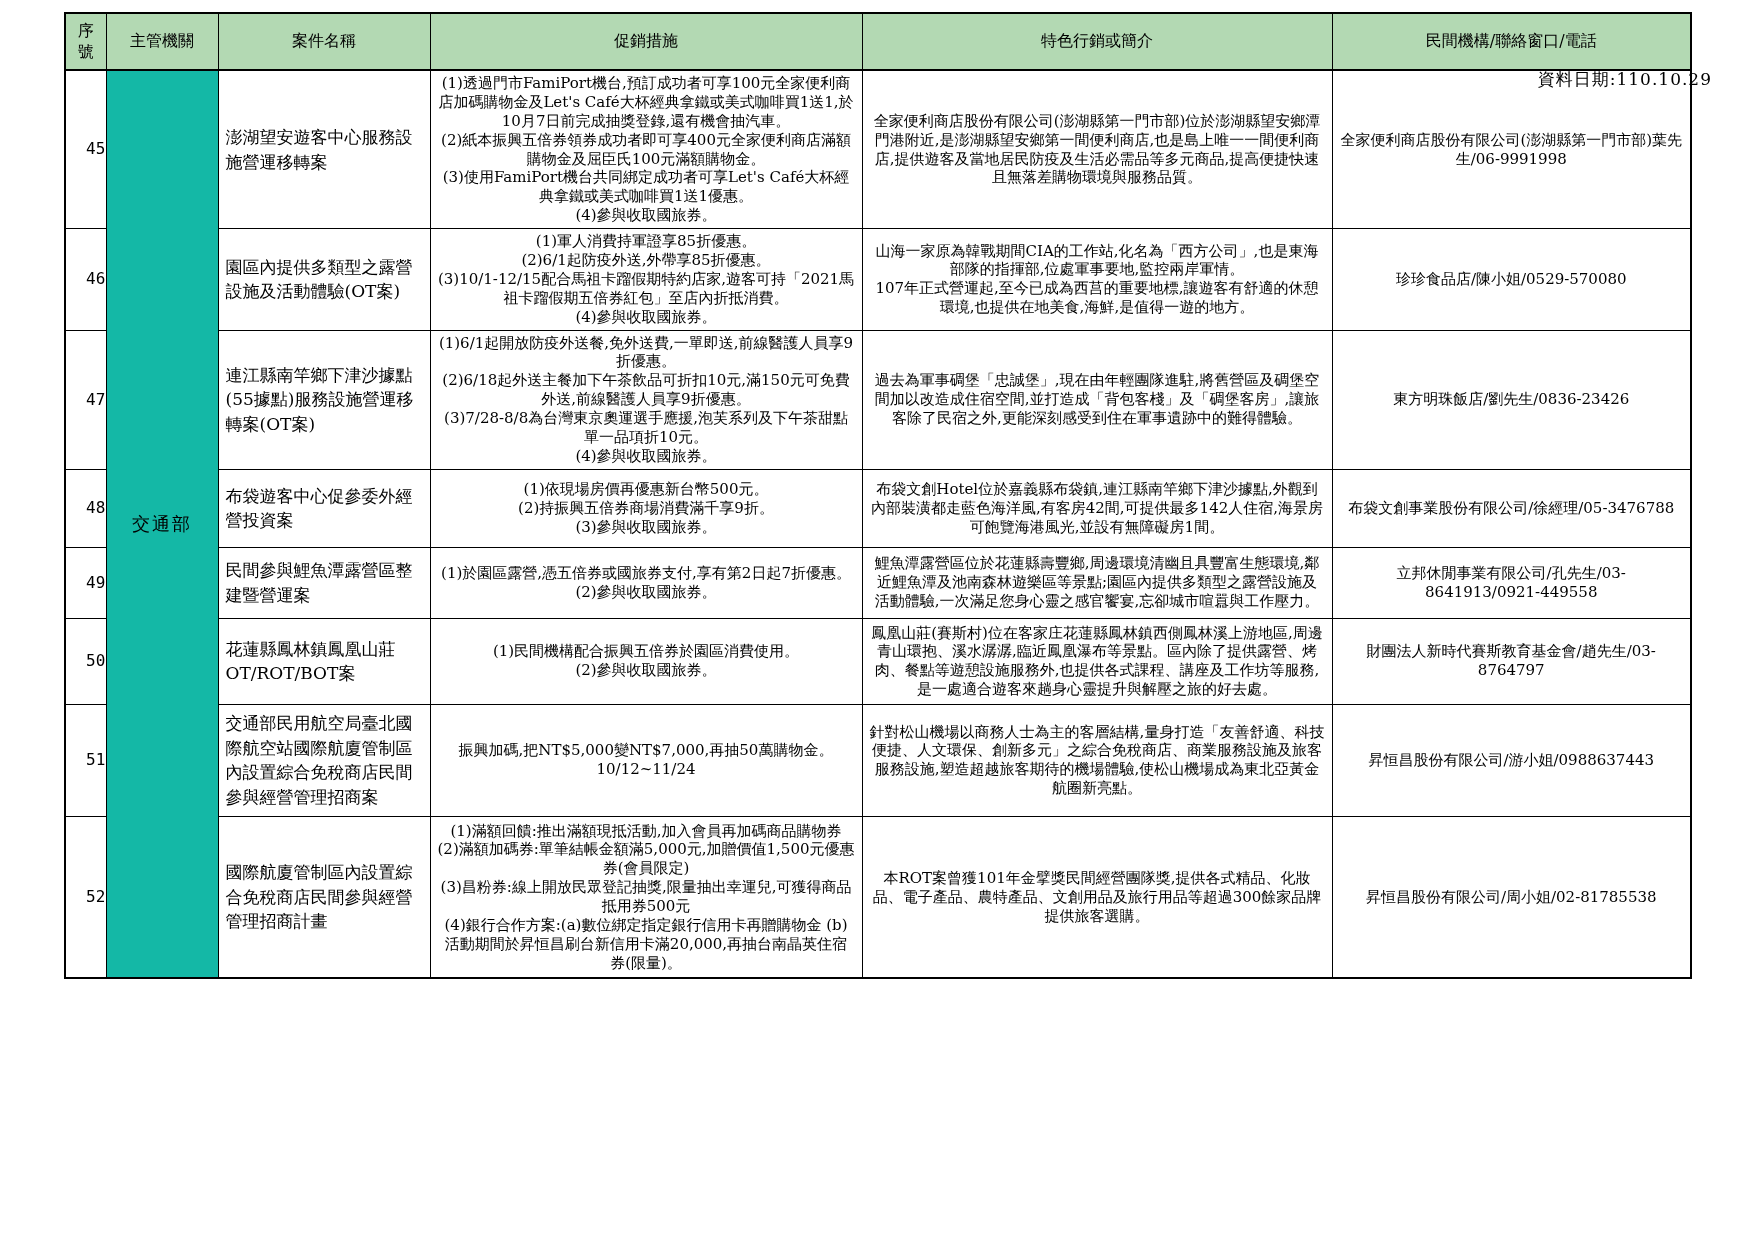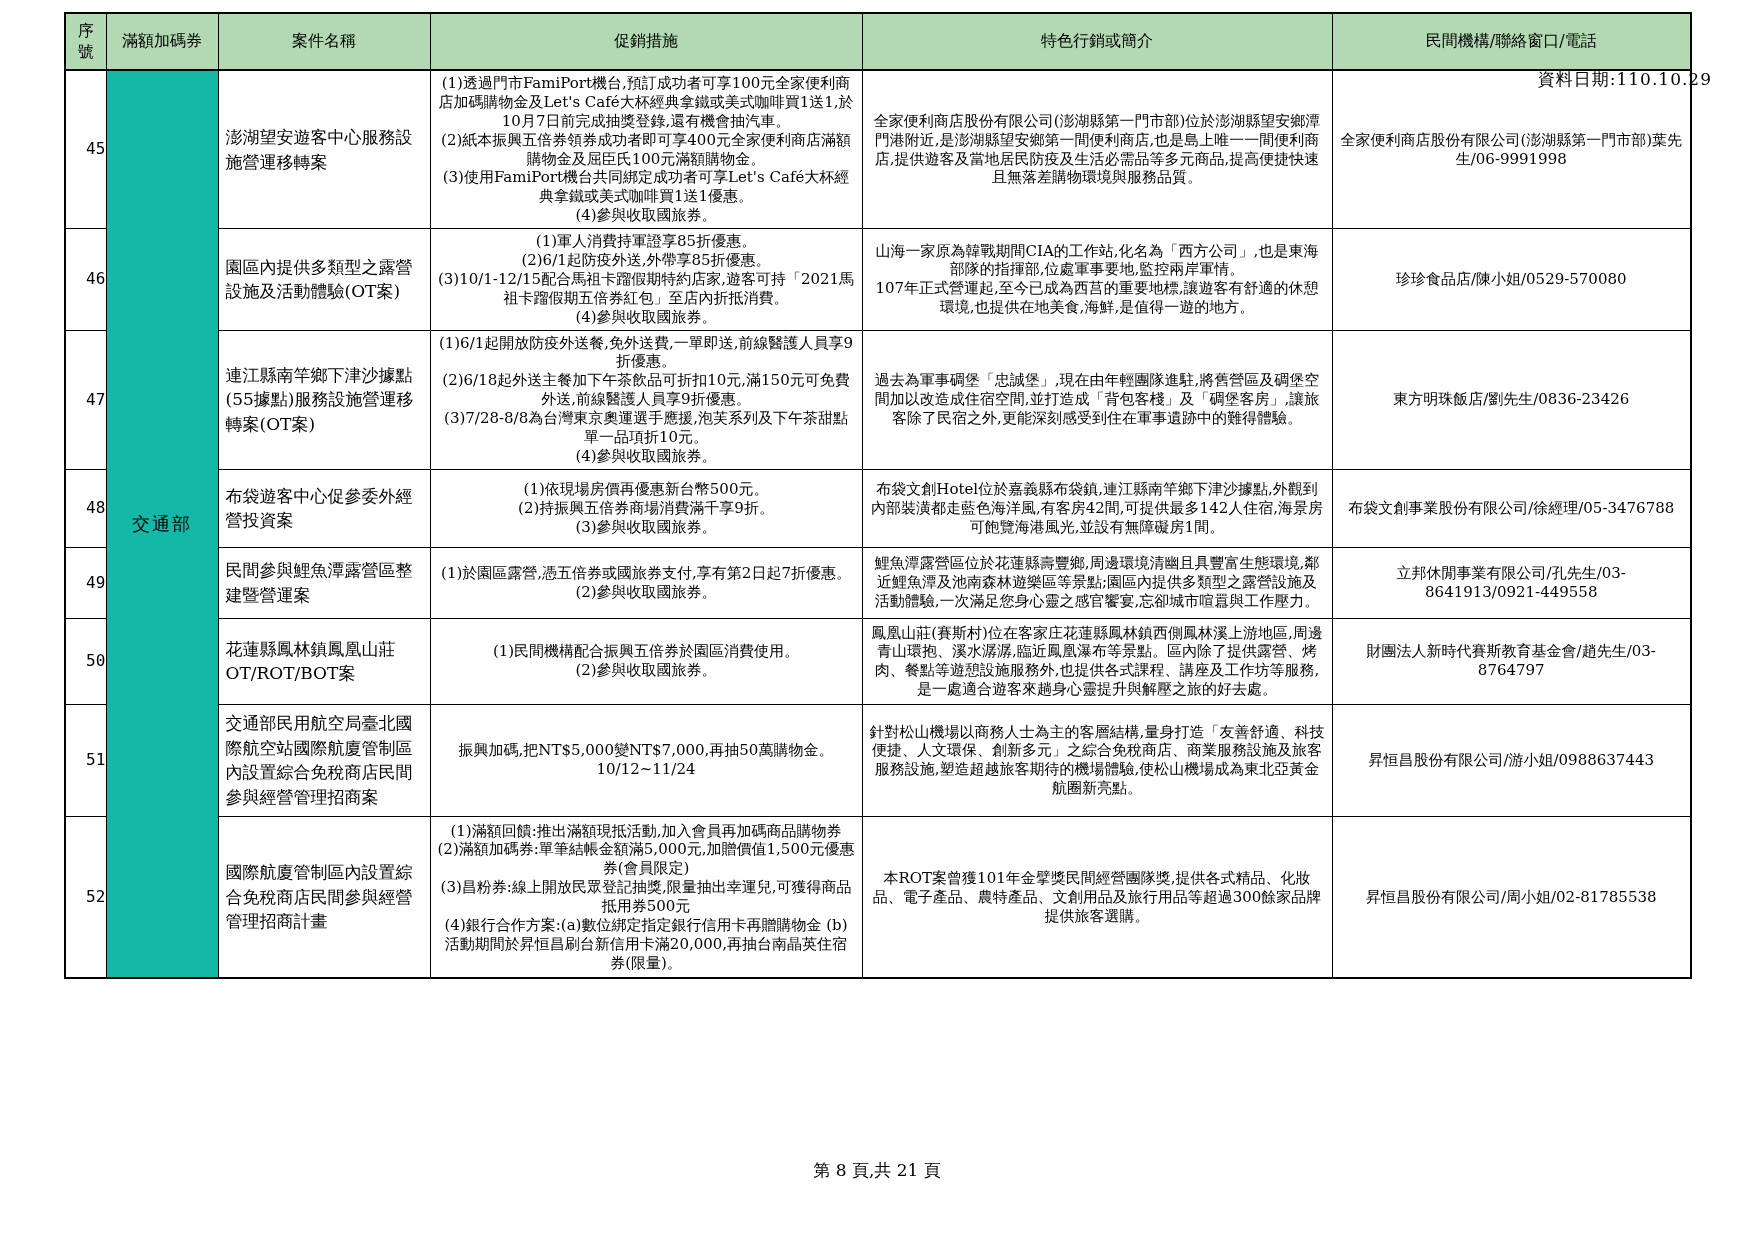--- a/index.html
+++ b/index.html
@@ -100,7 +100,7 @@
     <thead>
       <tr>
         <th>序號</th>
-        <th>滿額加碼券</th>
+        <th>主管機關</th>
         <th>案件名稱</th>
         <th>促銷措施</th>
         <th>特色行銷或簡介</th>

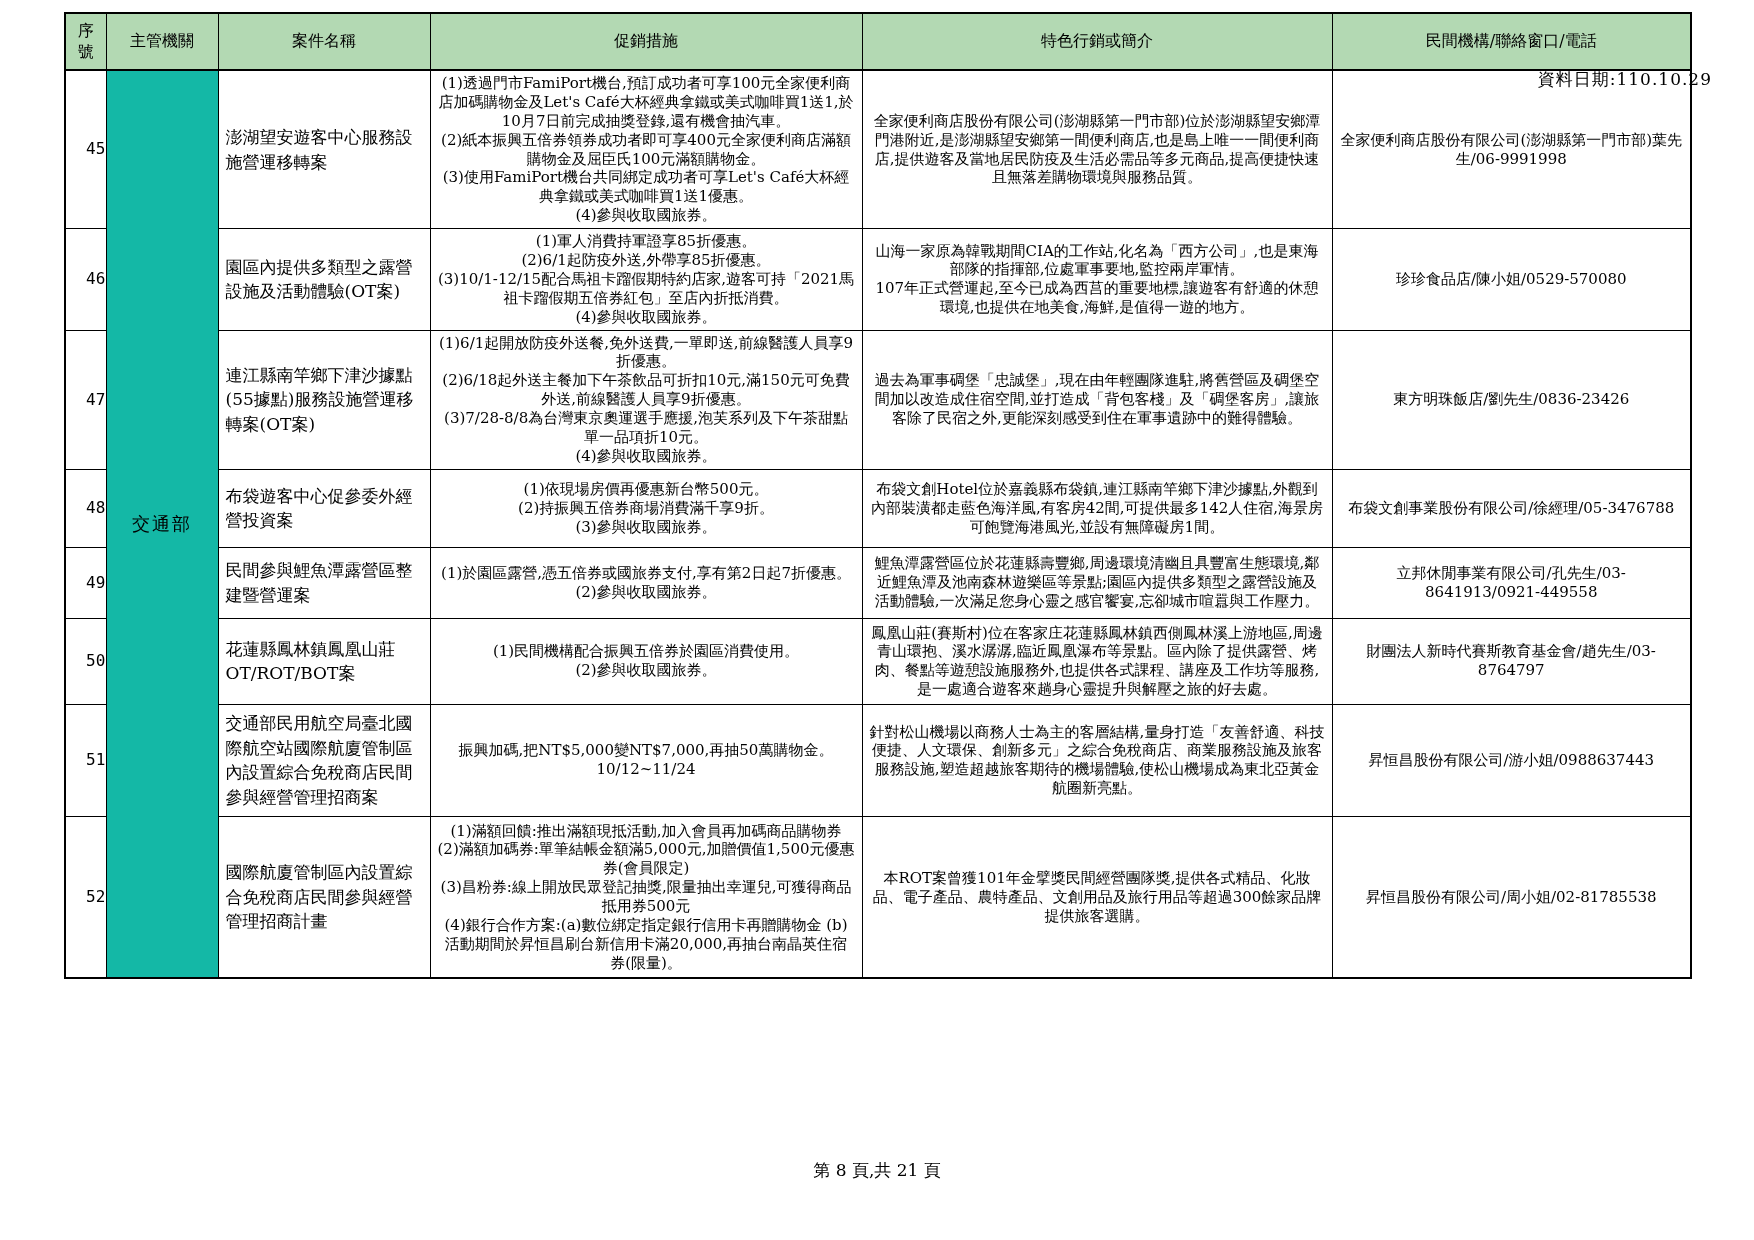--- a/index.html
+++ b/index.html
@@ -186,7 +186,6 @@
     </tbody>
   </table>
 
-  <div class="page-footer">第 8 頁,共 21 頁</div>
 
 </div>
 

